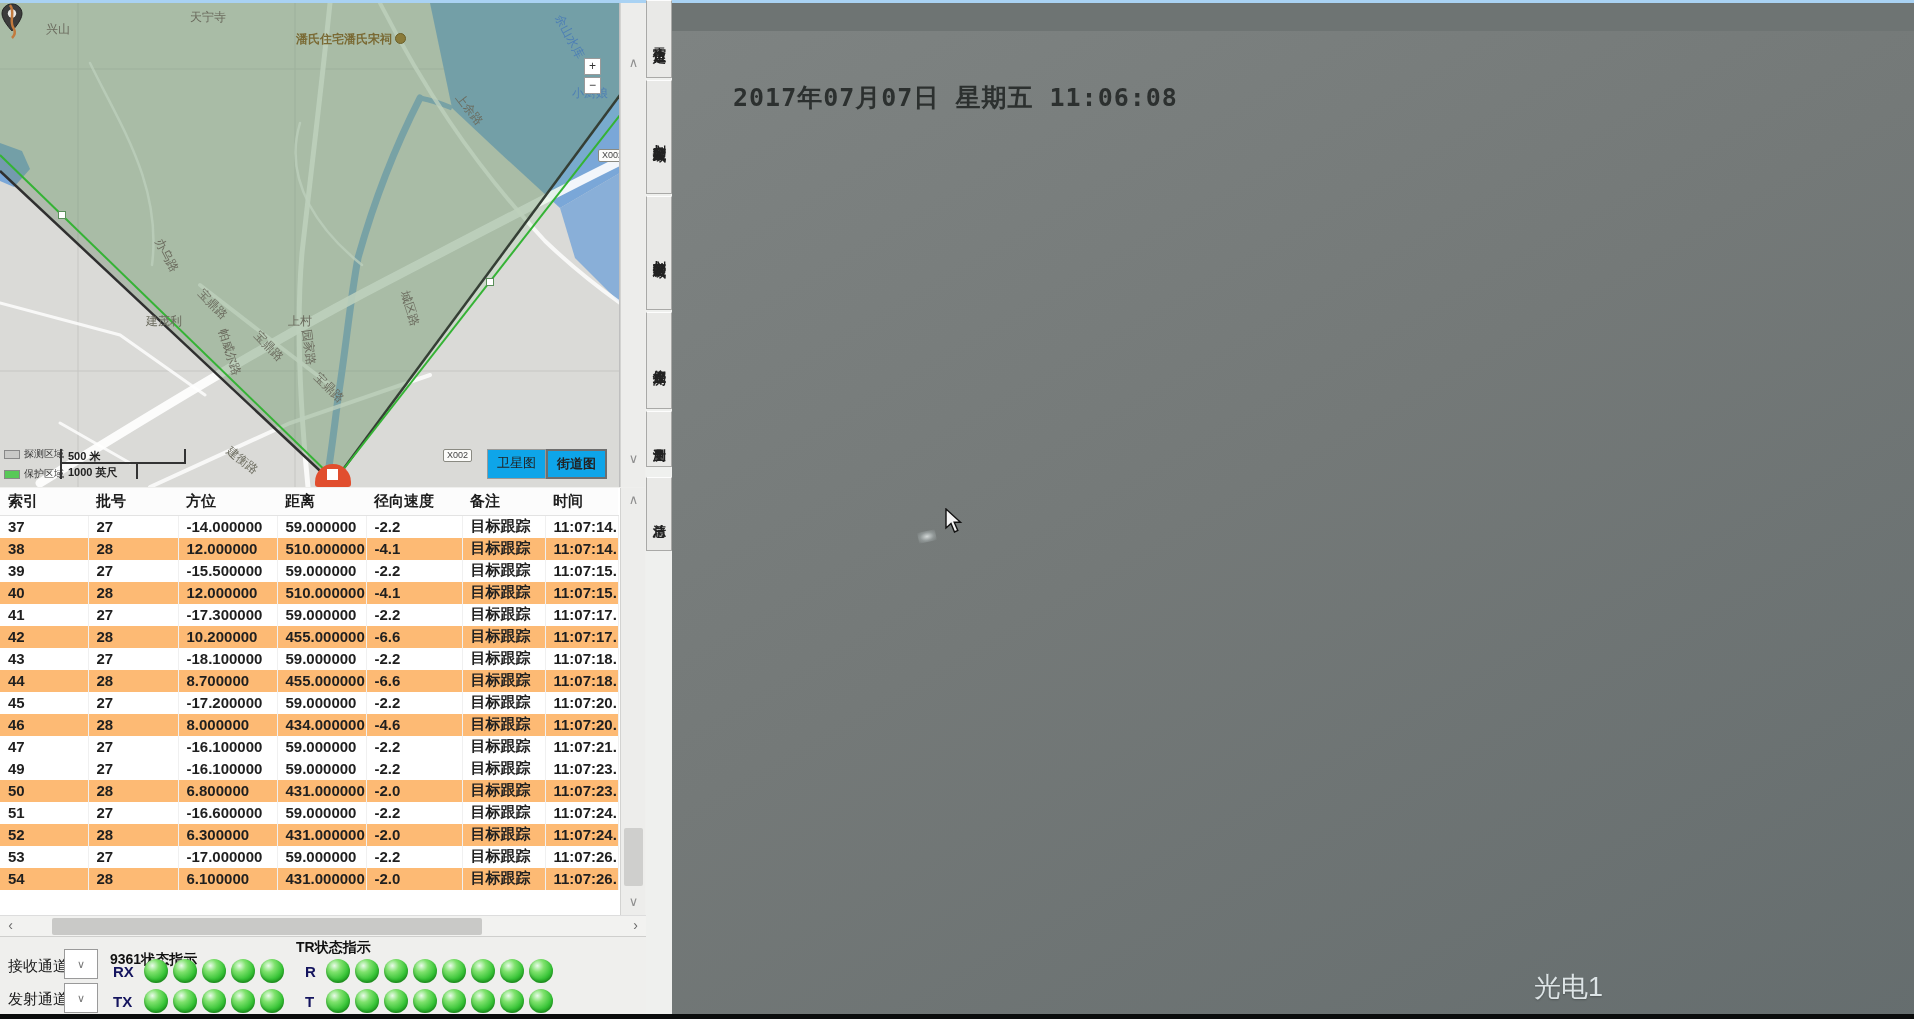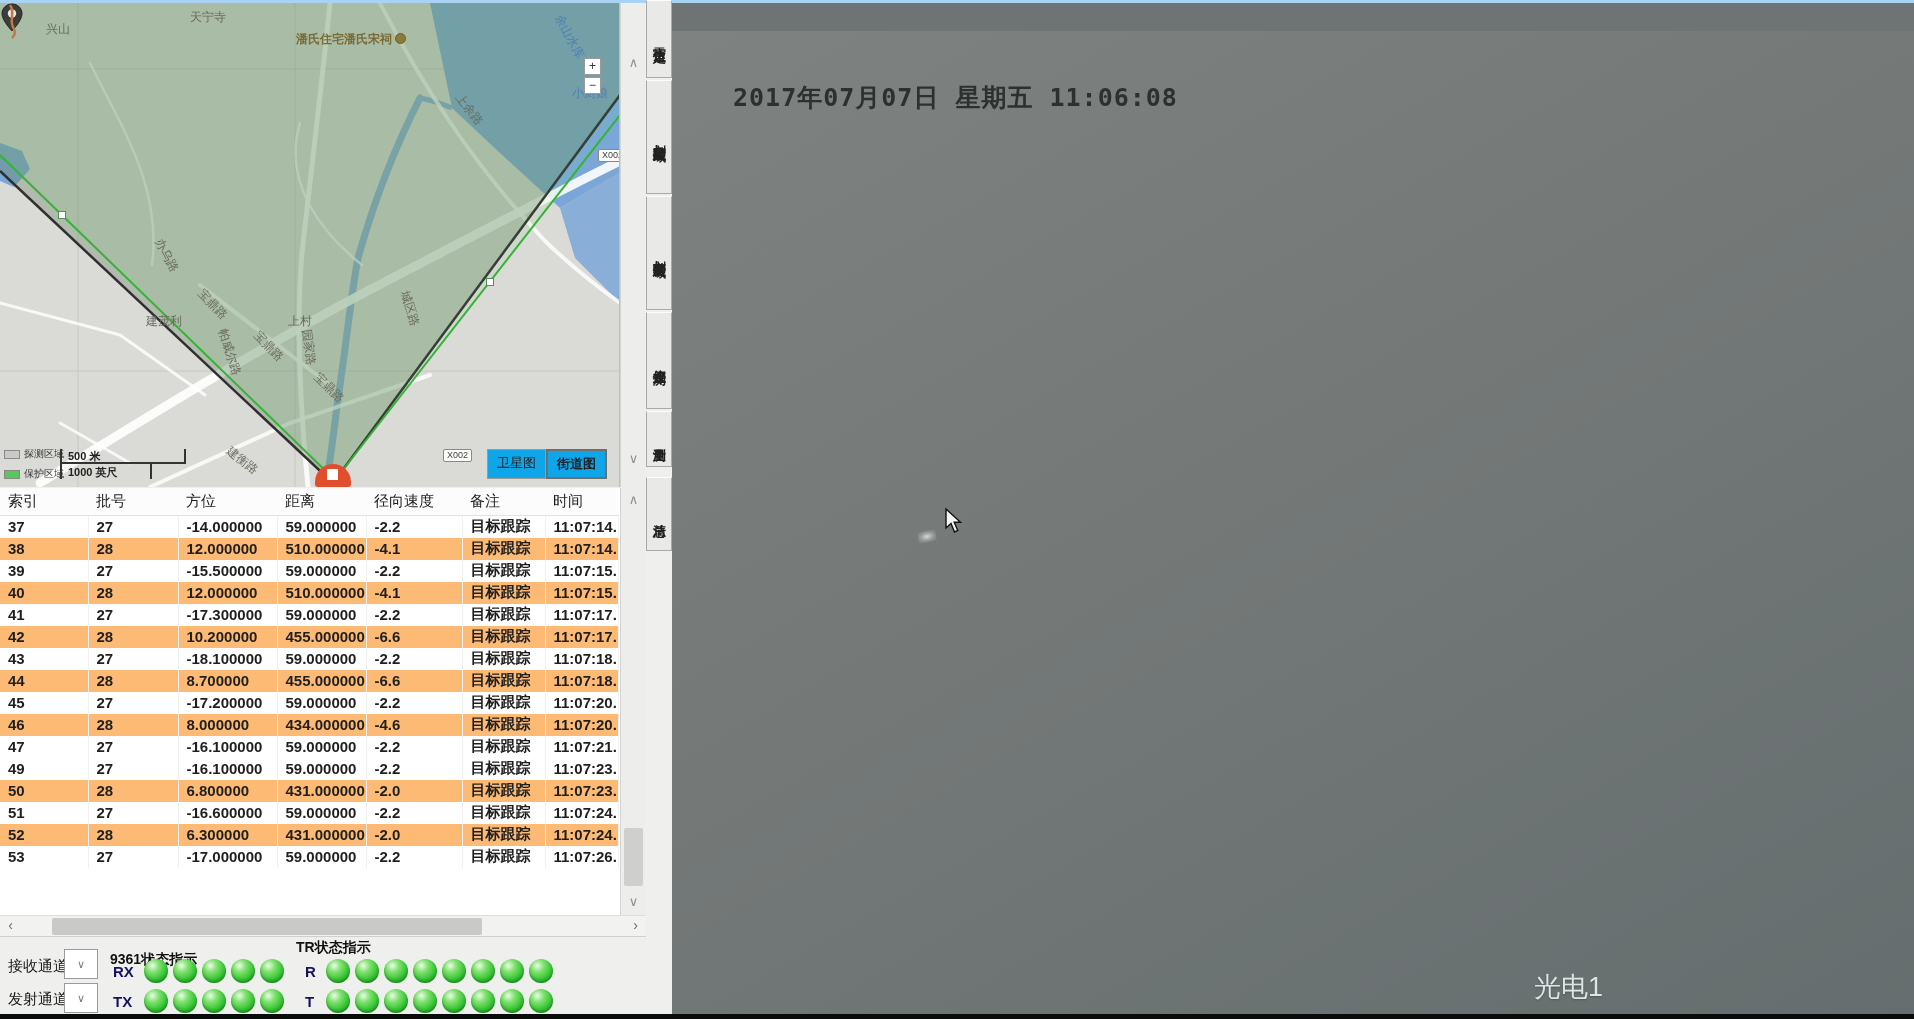--- a/index.html
+++ b/index.html
@@ -29,7 +29,7 @@
   .legend-swatch{width:16px;height:9px;border:1px solid #888;margin-right:4px;}
   #scalebar{left:60px;bottom:8px;z-index:7;color:#222;font-size:11px;font-weight:600;}
   #scale-metric{border-left:2px solid #333;border-bottom:2px solid #333;border-right:2px solid #333;width:126px;padding:0 0 1px 6px;height:15px;}
-  #scale-imperial{border-left:2px solid #333;border-right:2px solid #333;width:92px;padding:1px 0 0 6px;height:15px;}
+  #scale-imperial{border-left:2px solid #333;border-right:2px solid #333;width:78px;padding:1px 0 0 6px;height:15px;}
   #basemap-switch{right:12px;bottom:8px;z-index:8;display:flex;}
   .basemap-btn{background:#0ea5e9;border:1px solid #9a9a98;font-size:13px;padding:4px 9px;color:#222;cursor:pointer;}
   .basemap-btn.active{font-weight:700;border:2px solid #6e6e6e;}

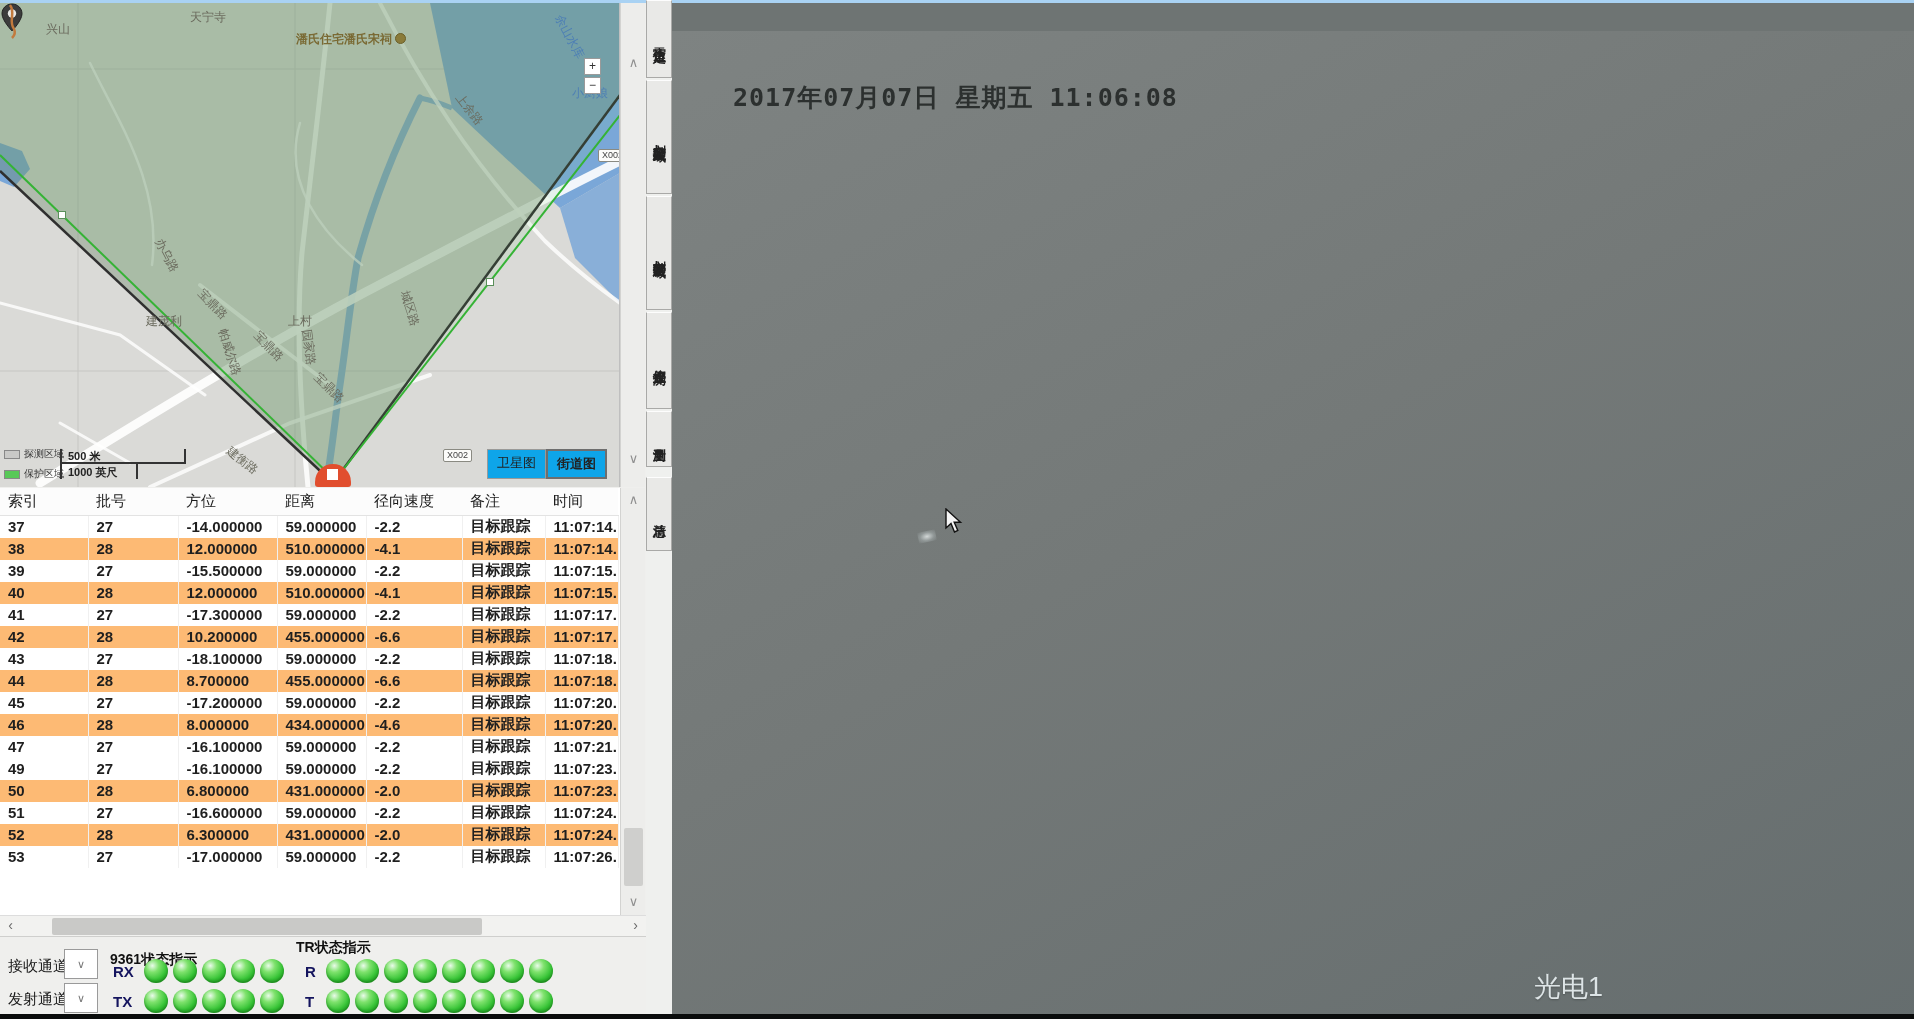--- a/index.html
+++ b/index.html
@@ -50,7 +50,7 @@
   
   #target-table{left:0;top:485px;width:620px;height:427px;background:#fff;overflow:hidden;}
   table{border-collapse:collapse;table-layout:fixed;width:618px;}
-  th{font-size:15px;font-weight:400;color:#1d1d1d;text-align:left;padding:4px 0 4px 8px;background:#fcfcfc;border-bottom:1px solid #e3e3e3;height:26px;}
+  th{font-size:15px;font-weight:700;color:#1d1d1d;text-align:left;padding:4px 0 4px 8px;background:#fcfcfc;border-bottom:1px solid #e3e3e3;height:26px;}
   td{font-size:15px;font-weight:600;color:#1f1f1f;padding:0 0 0 8px;height:22px;border-right:1px solid #f0f0f0;white-space:nowrap;overflow:hidden;}
   tr.alt{background:#fdba74;}
 

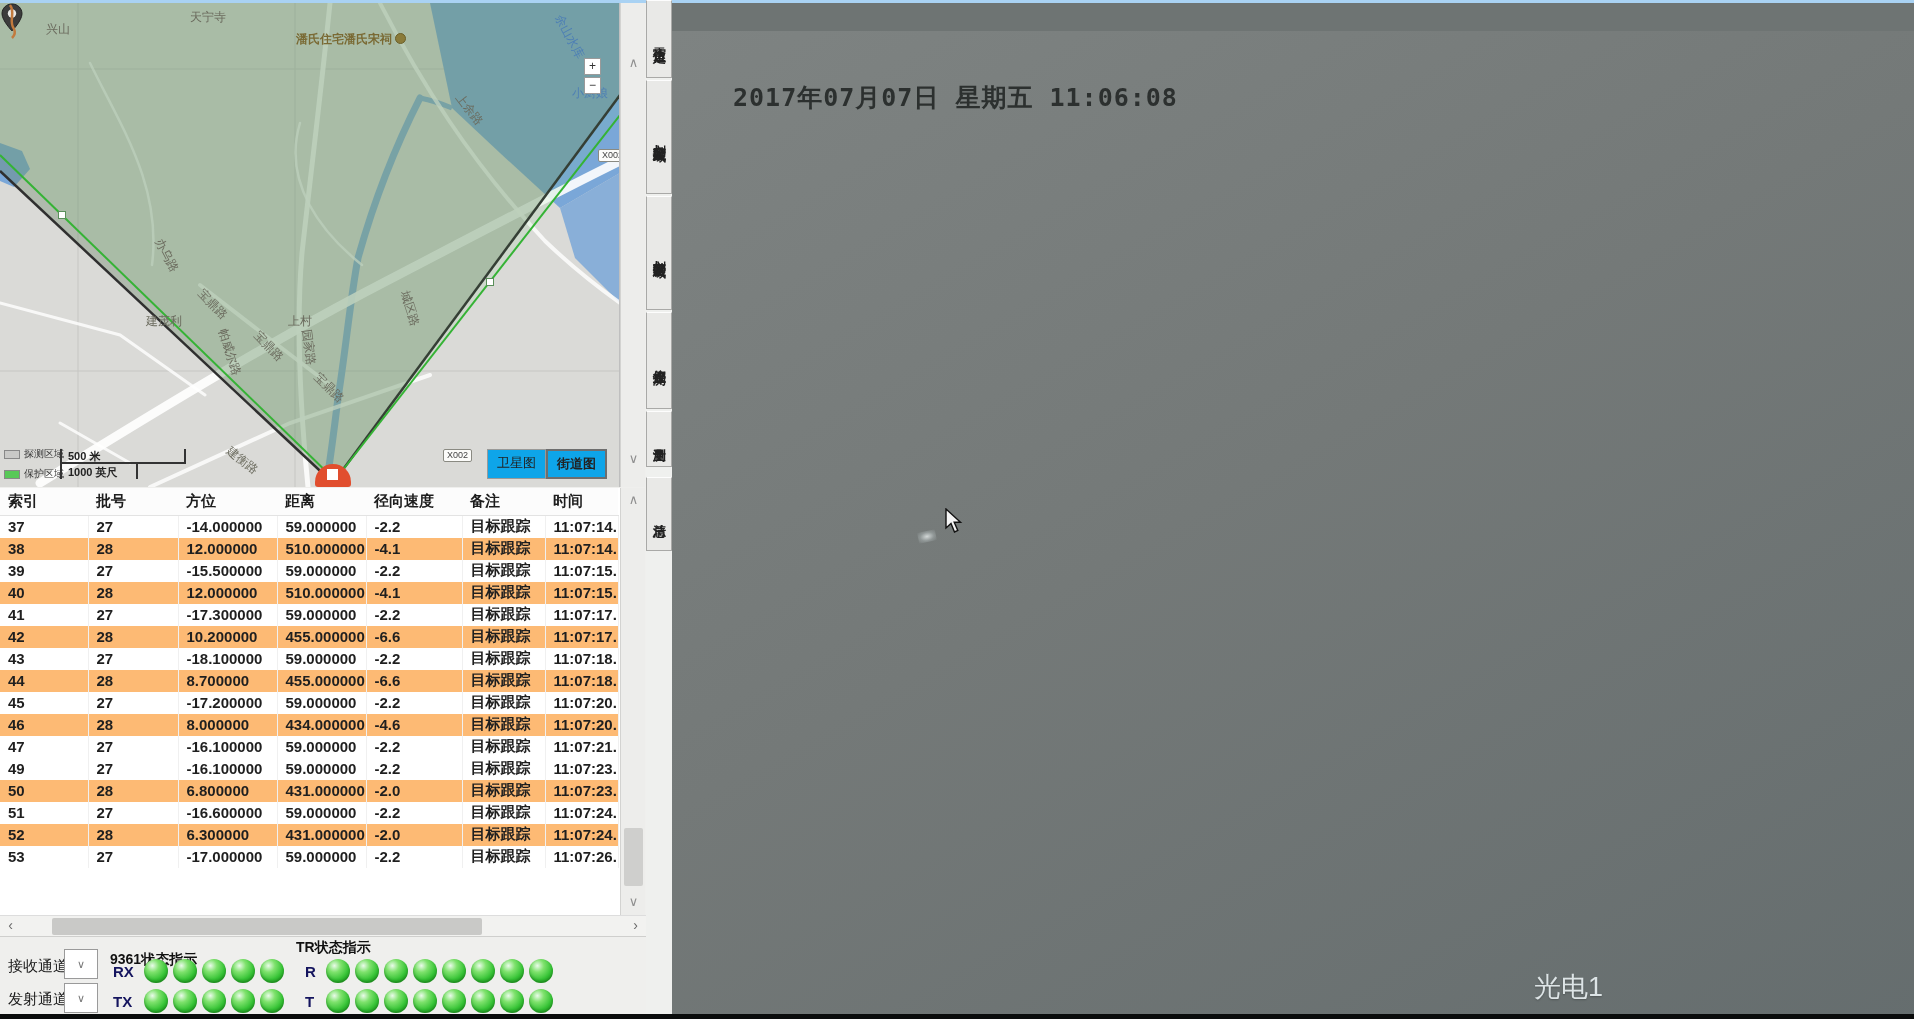--- a/index.html
+++ b/index.html
@@ -370,6 +370,15 @@
               <td>目标跟踪</td>
               <td>11:07:26.</td>
             </tr>
+            <tr class="alt">
+              <td>54</td>
+              <td>28</td>
+              <td>6.100000</td>
+              <td>431.000000</td>
+              <td>-2.0</td>
+              <td>目标跟踪</td>
+              <td>11:07:26.</td>
+            </tr>
           </tbody>
       </table>
     </div>

